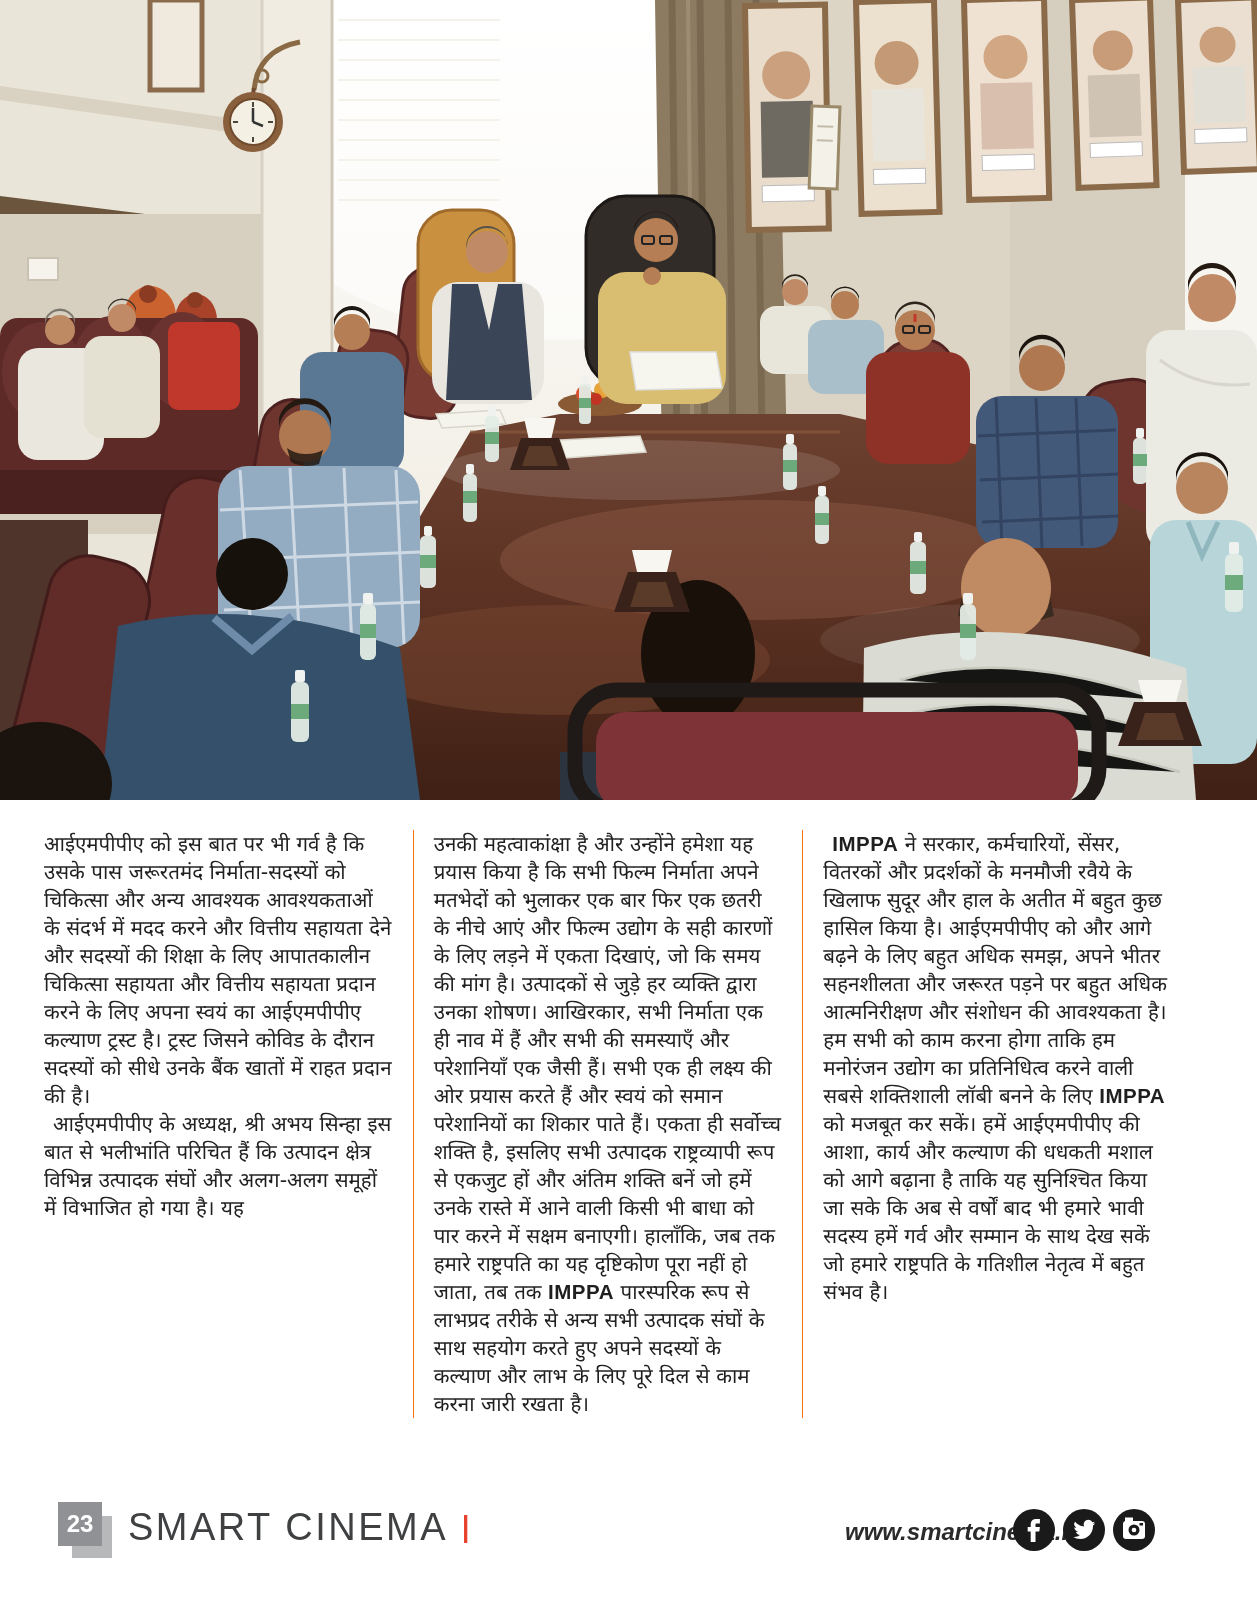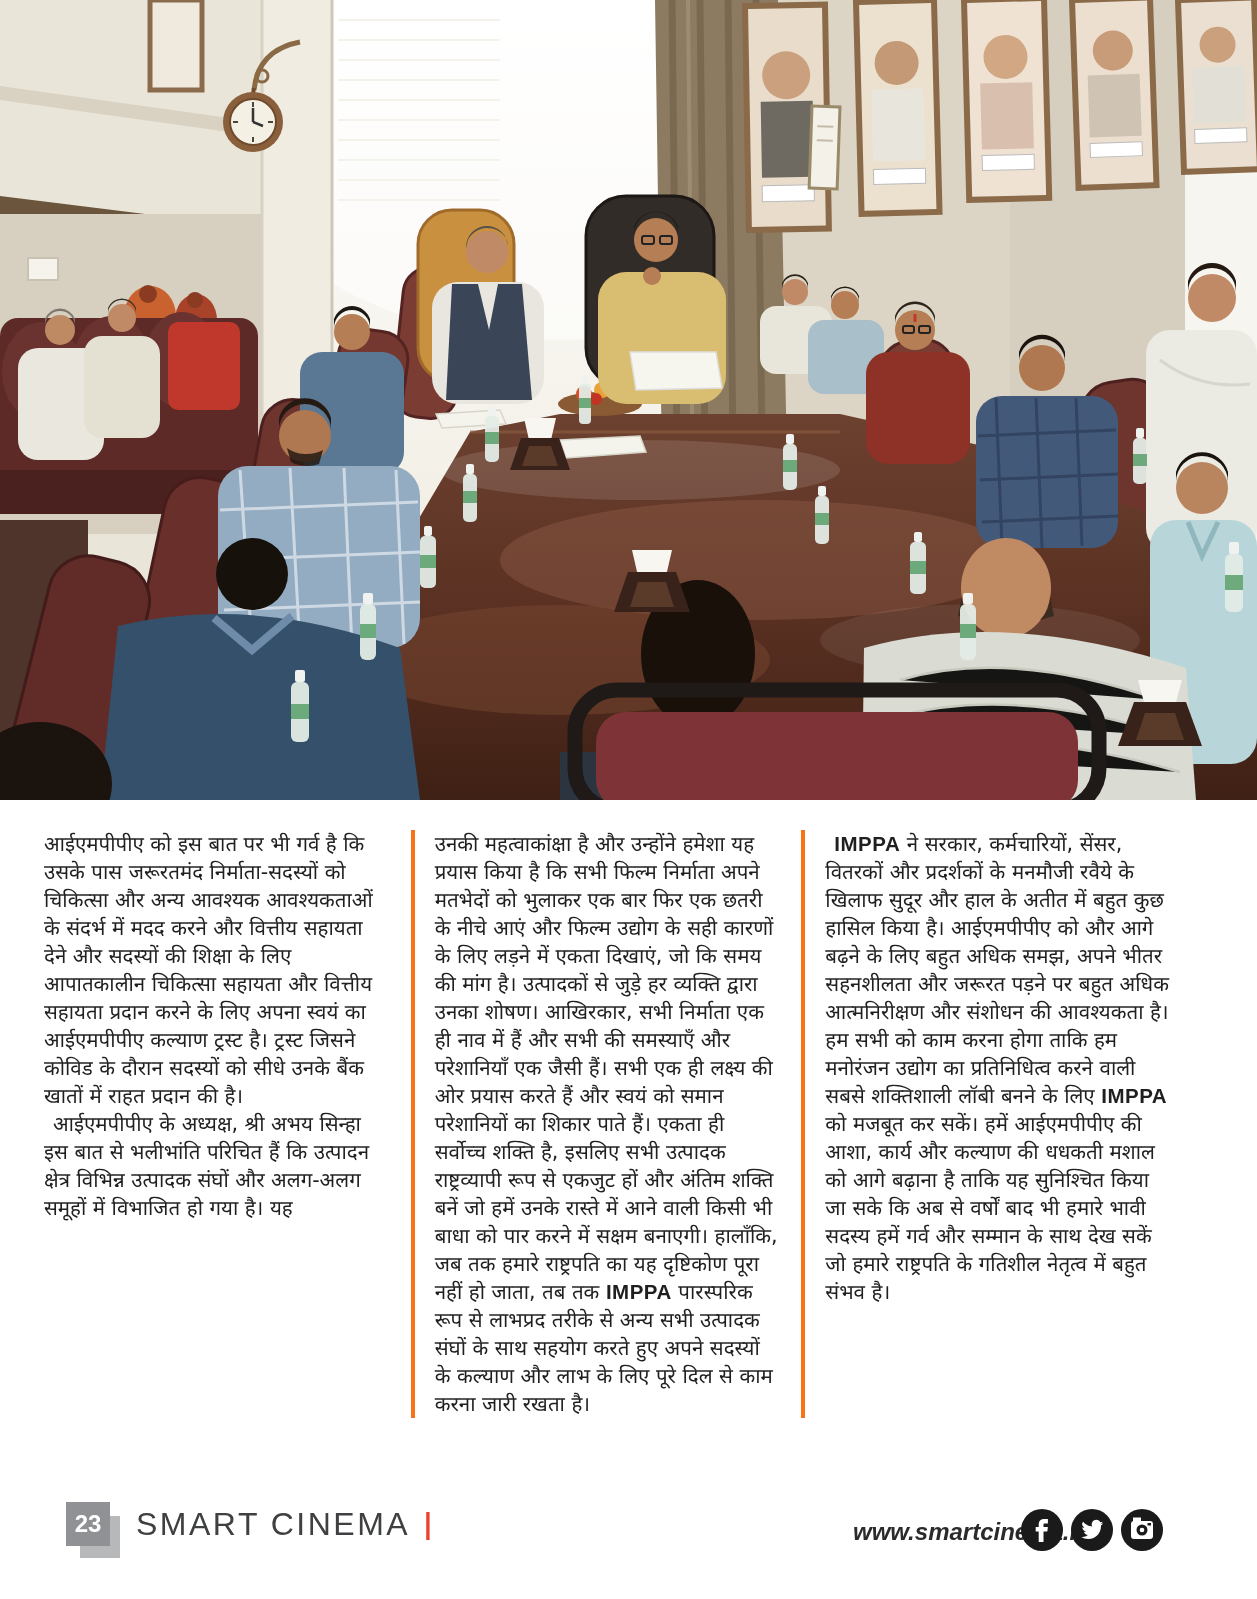--- a/index.html
+++ b/index.html
@@ -16,7 +16,7 @@
   .col{flex:1;padding:0 20px;font-size:20.5px;line-height:28px;}
   .col:first-child{padding-left:0;}
   .col:last-child{padding-right:0;}
-  .col + .col{border-left:4px solid #f97316;}
+  .col + .col{border-left:1px solid #f97316;}
   .col p{margin:0;text-align:left;}
   .col p.gap{}
   .col p.indent{text-indent:9px;}

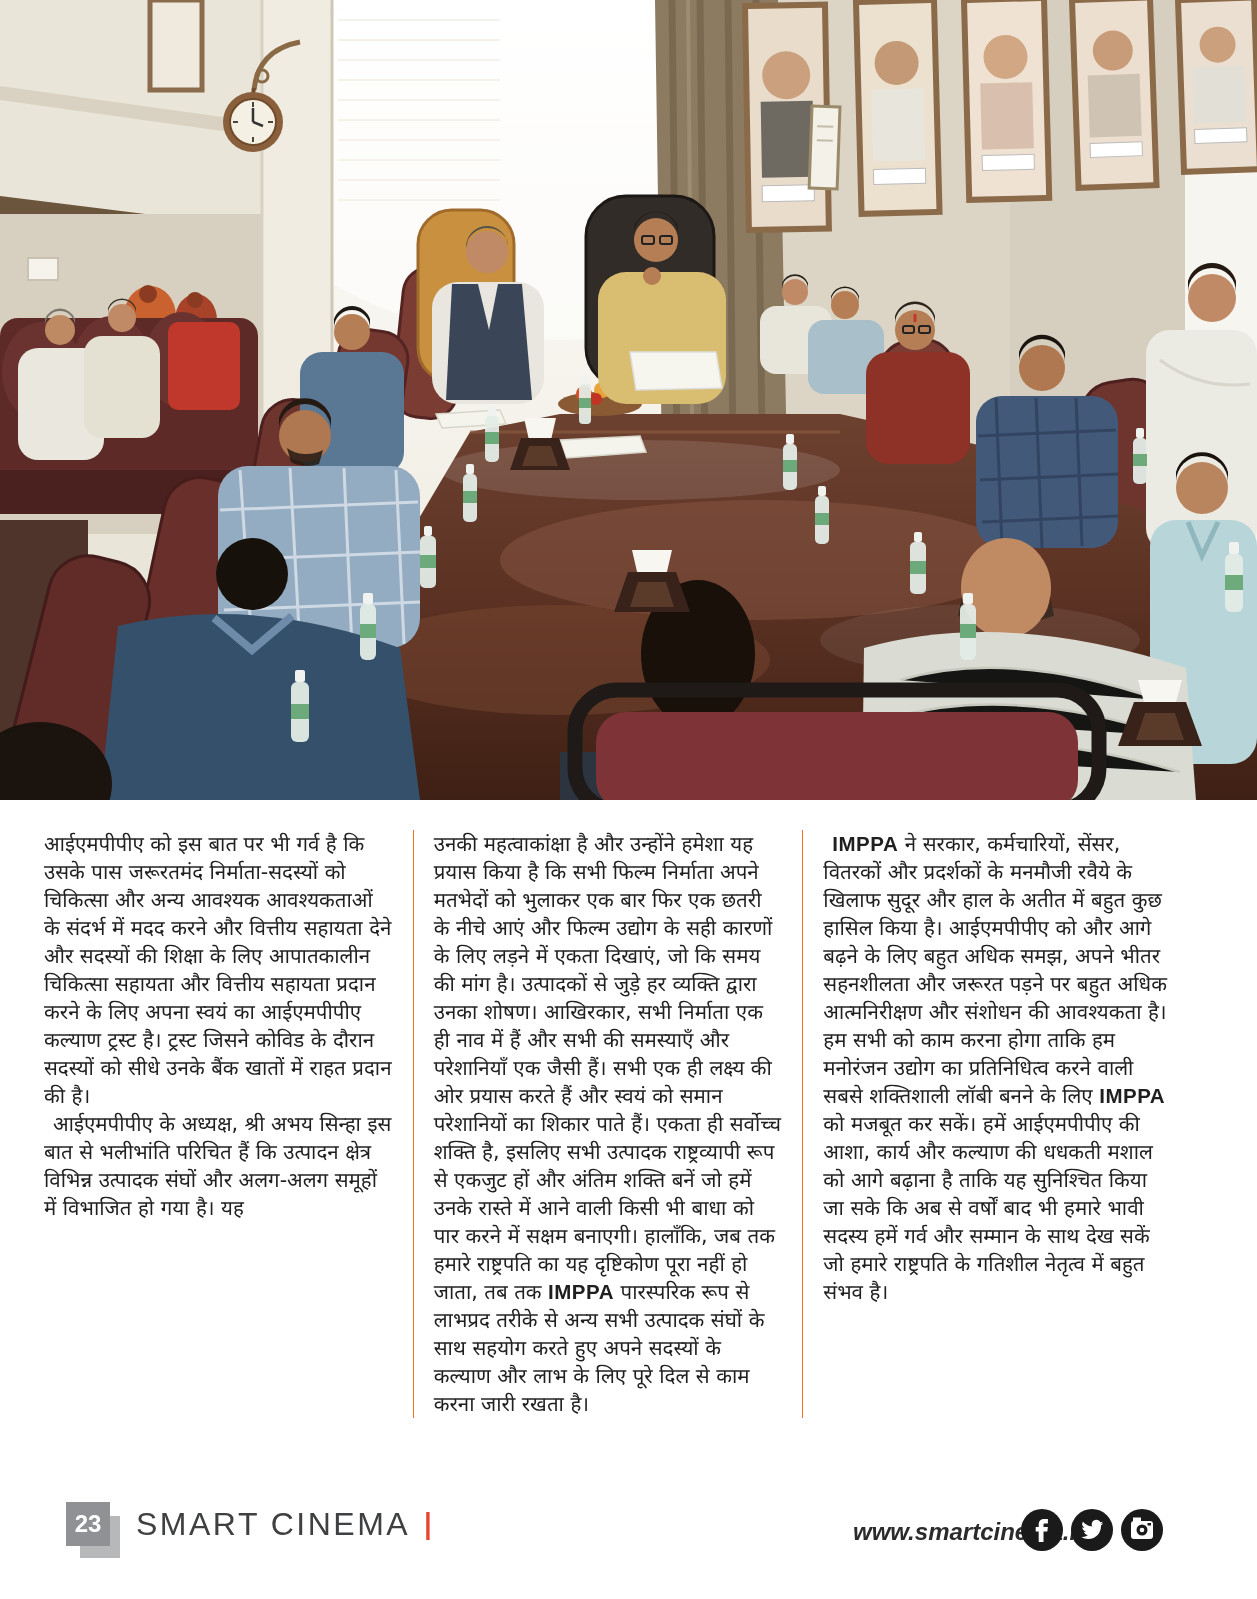--- a/index.html
+++ b/index.html
@@ -23,7 +23,7 @@
   .latin{font-family:"Liberation Sans",sans-serif;font-weight:700;letter-spacing:.5px;text-align:right;}
 
   
-  .footer{position:absolute;left:8px;top:1496px;width:1094px;height:76px;color:#3f4042;}
+  .footer{position:absolute;left:0;top:1496px;width:1094px;height:76px;color:#3f4042;}
   .page-badge{position:absolute;left:58px;top:6px;width:58px;height:58px;}
   .badge-back{position:absolute;left:14px;top:14px;width:40px;height:42px;background:#b7b8ba;}
   .badge-front{position:absolute;left:0;top:0;width:44px;height:44px;background:#909195;

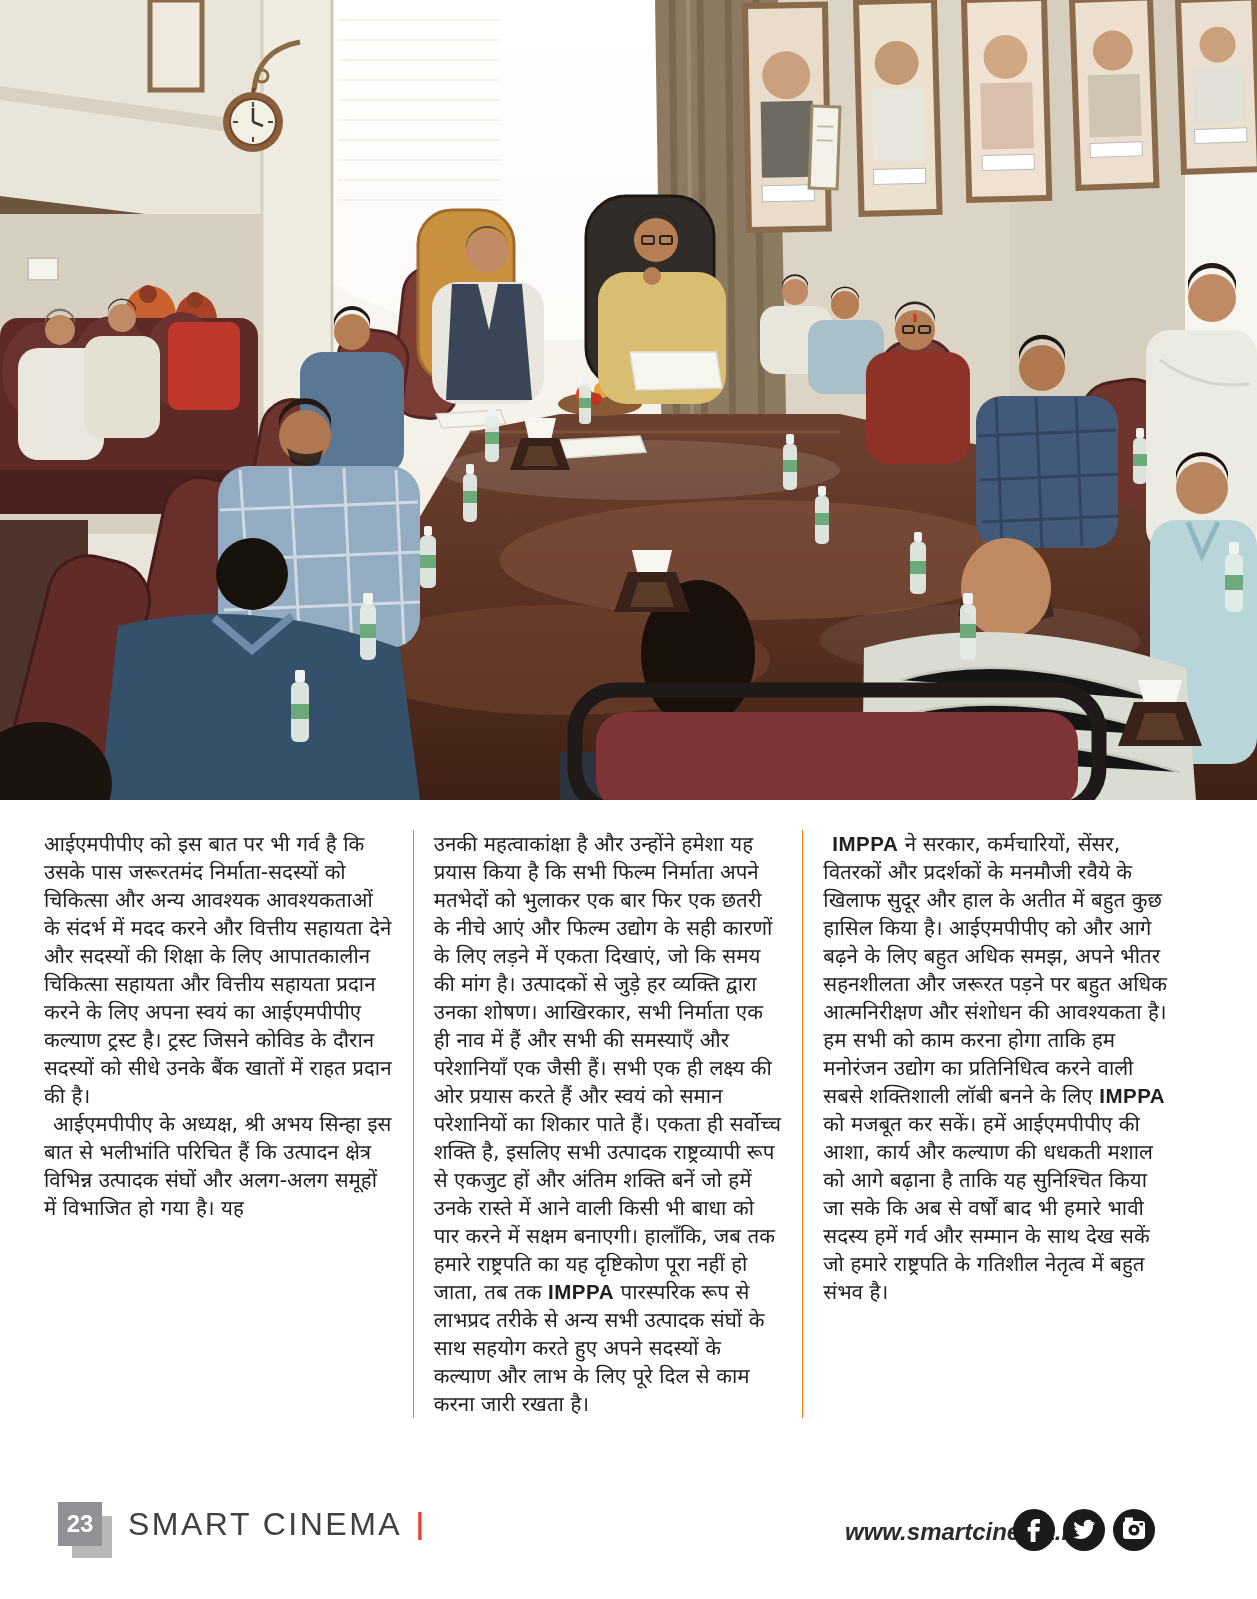--- a/index.html
+++ b/index.html
@@ -30,7 +30,7 @@
                display:flex;align-items:center;justify-content:center;}
   .badge-front span{color:#ffffff;font-size:24px;font-weight:700;}
   .brand{position:absolute;left:128px;top:10px;display:flex;align-items:center;gap:14px;}
-  .mag{font-size:32px;letter-spacing:2.5px;color:#3f4042;text-align:center;}
+  .mag{font-size:38px;letter-spacing:2.5px;color:#3f4042;text-align:center;}
   .sep{color:#e8432e;font-size:26px;font-weight:700;transform:scaleY(1.15);}
   .issue{font-size:34px;letter-spacing:.5px;color:#3f4042;}
   .site{position:absolute;left:845px;top:22px;font-style:italic;font-weight:700;

